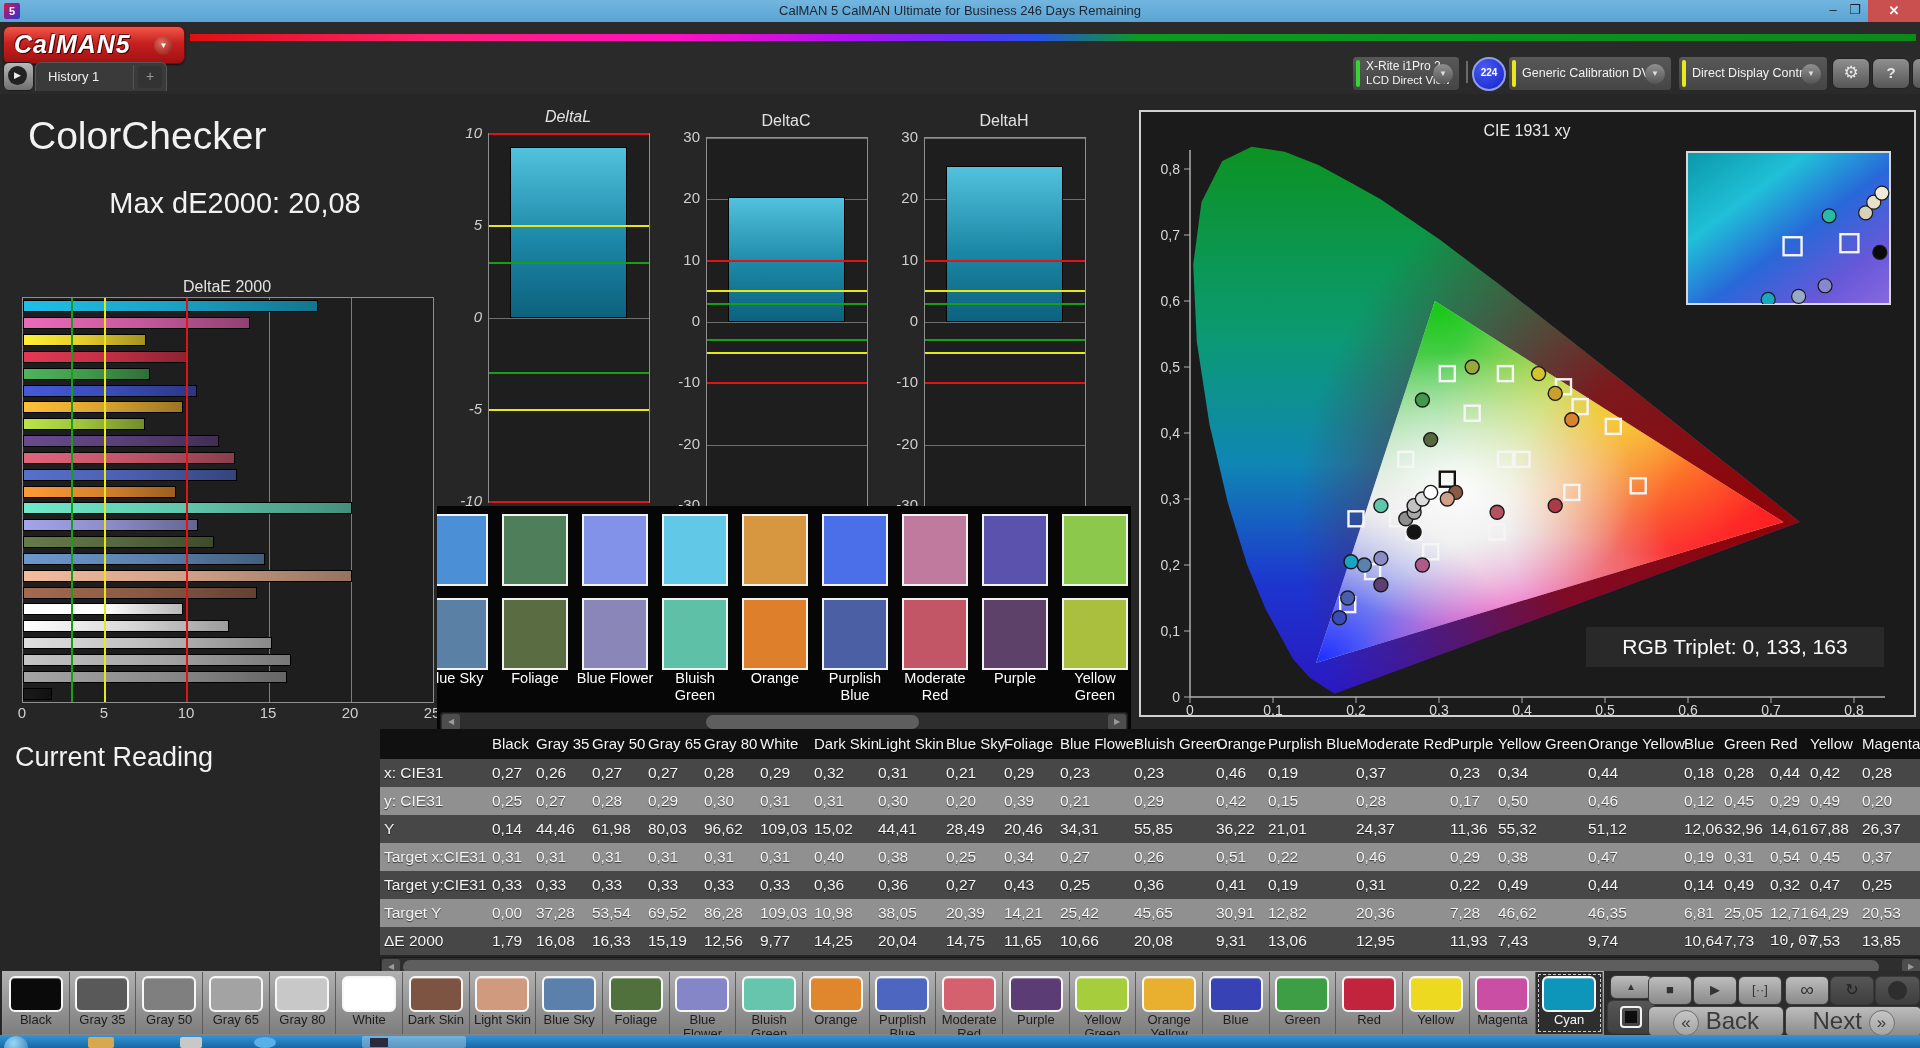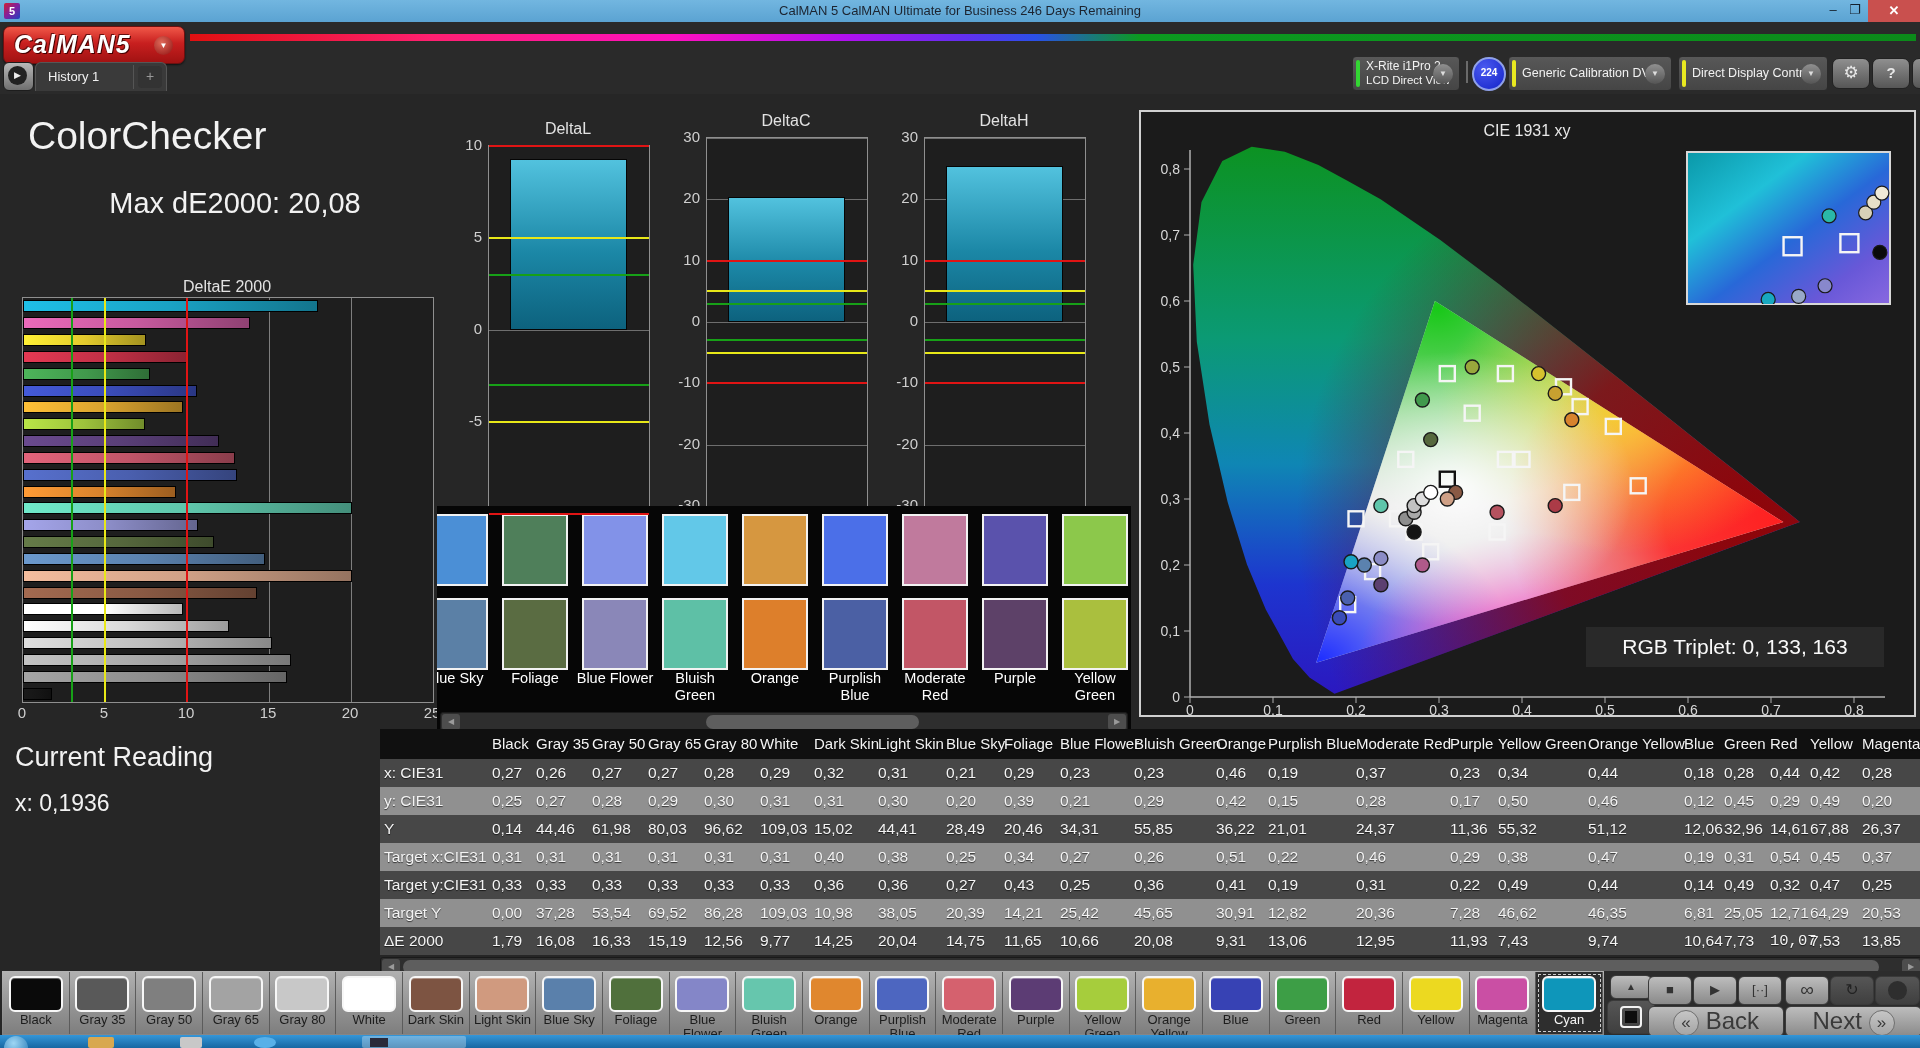--- a/index.html
+++ b/index.html
@@ -183,7 +183,7 @@
     <div class="ticklab" style="left: 414px; top: 424px; transform: translateX(-50%);">25</div>
   </div>
 <div id="delta-singles" class="abs" style="left:0;top:0;">
-    <div style="position: absolute; left: 452px; top: 120px; width: 200px; height: 420px;">
+    <div style="position: absolute; left: 452px; top: 108px; width: 200px; height: 420px; font-style: italic;">
       <div style="position: absolute; left: 36px; top: 0px; width: 160px; text-align: center; color: rgb(226, 226, 226); font-size: 16px;">DeltaL</div>
       <div class="plot" style="left: 36px; top: 25px; width: 160px; height: 368px;">
         <div style="position: absolute; left: 0px; top: 0px; width: 160px; height: 1px; background: rgb(110, 110, 110);"></div>

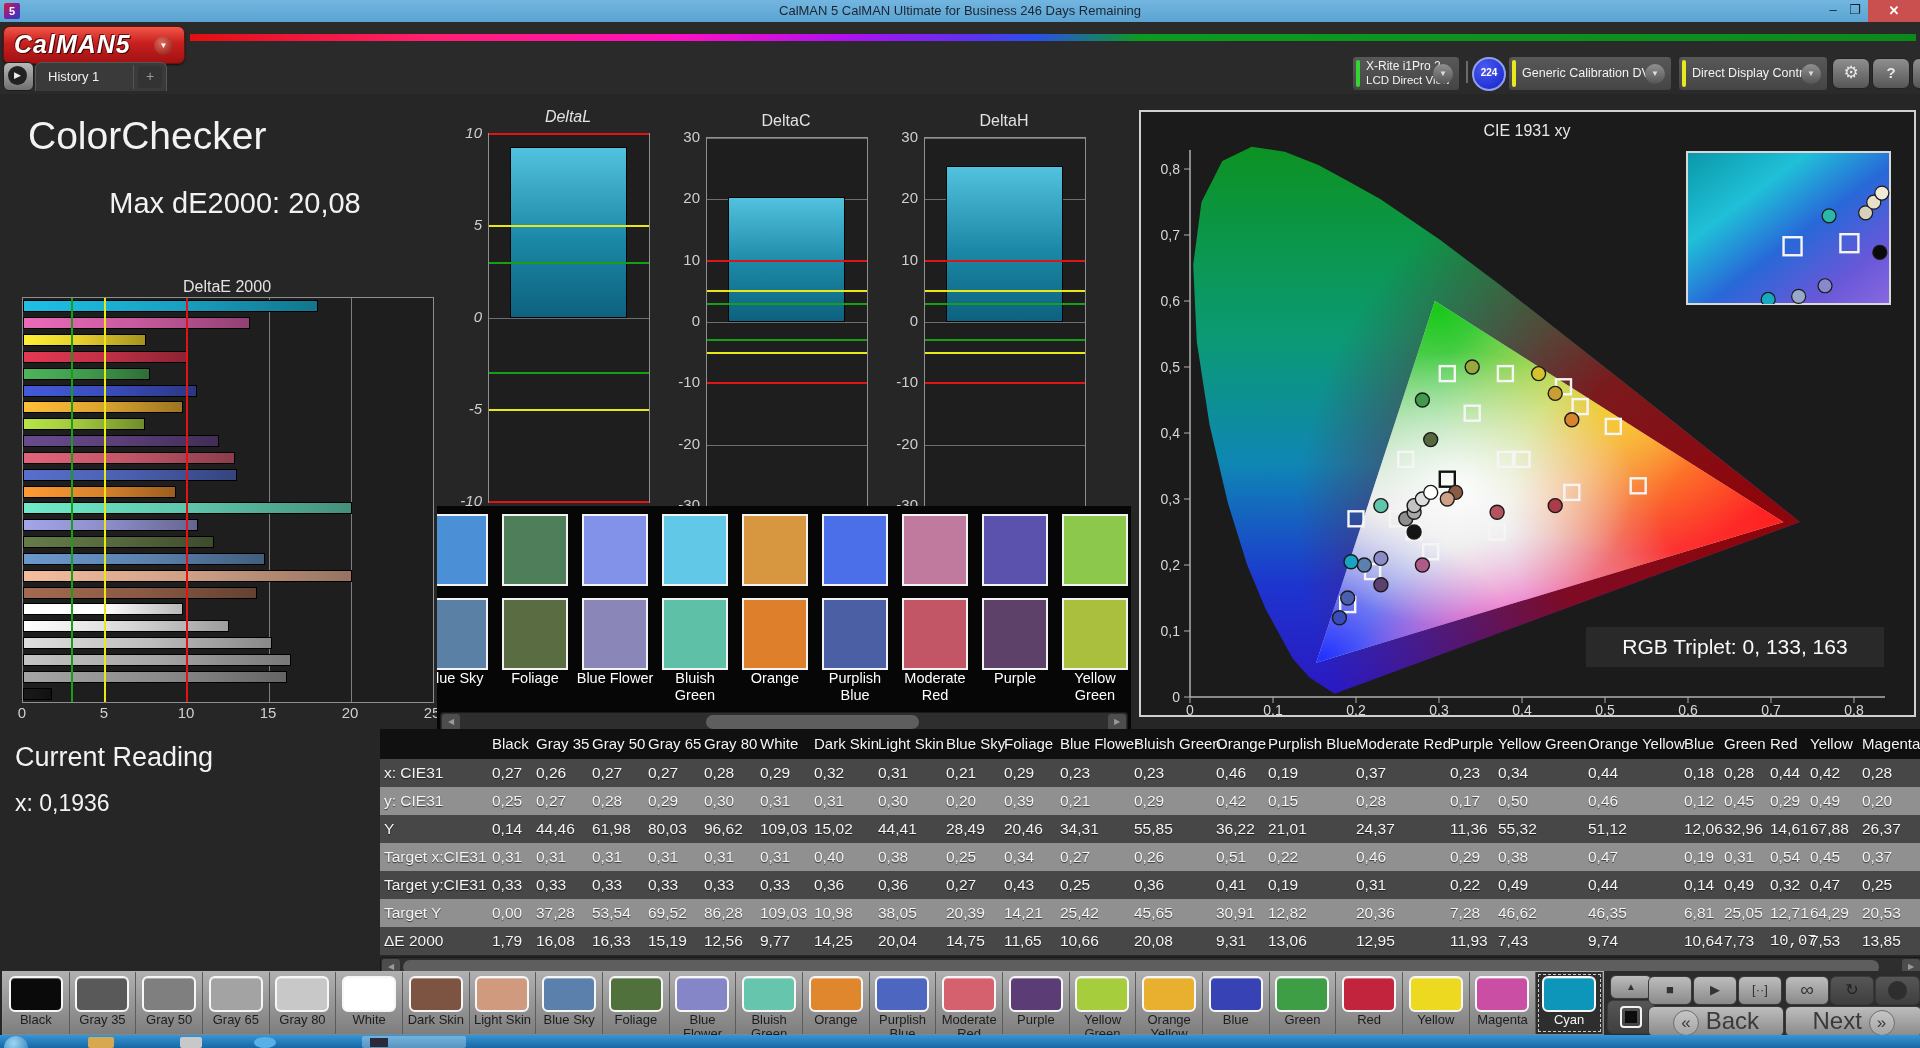--- a/index.html
+++ b/index.html
@@ -496,7 +496,6 @@
 <div class="abs" style="left:15px;top:742px;color:#f2f2f2;">
   <div style="font-size:27px;">Current Reading</div>
   <div id="reading-lines" style="font-size:23px;line-height:45px;margin-top:8px;">
-      <div>x: 0,1936</div>
     </div>
 </div>
 

